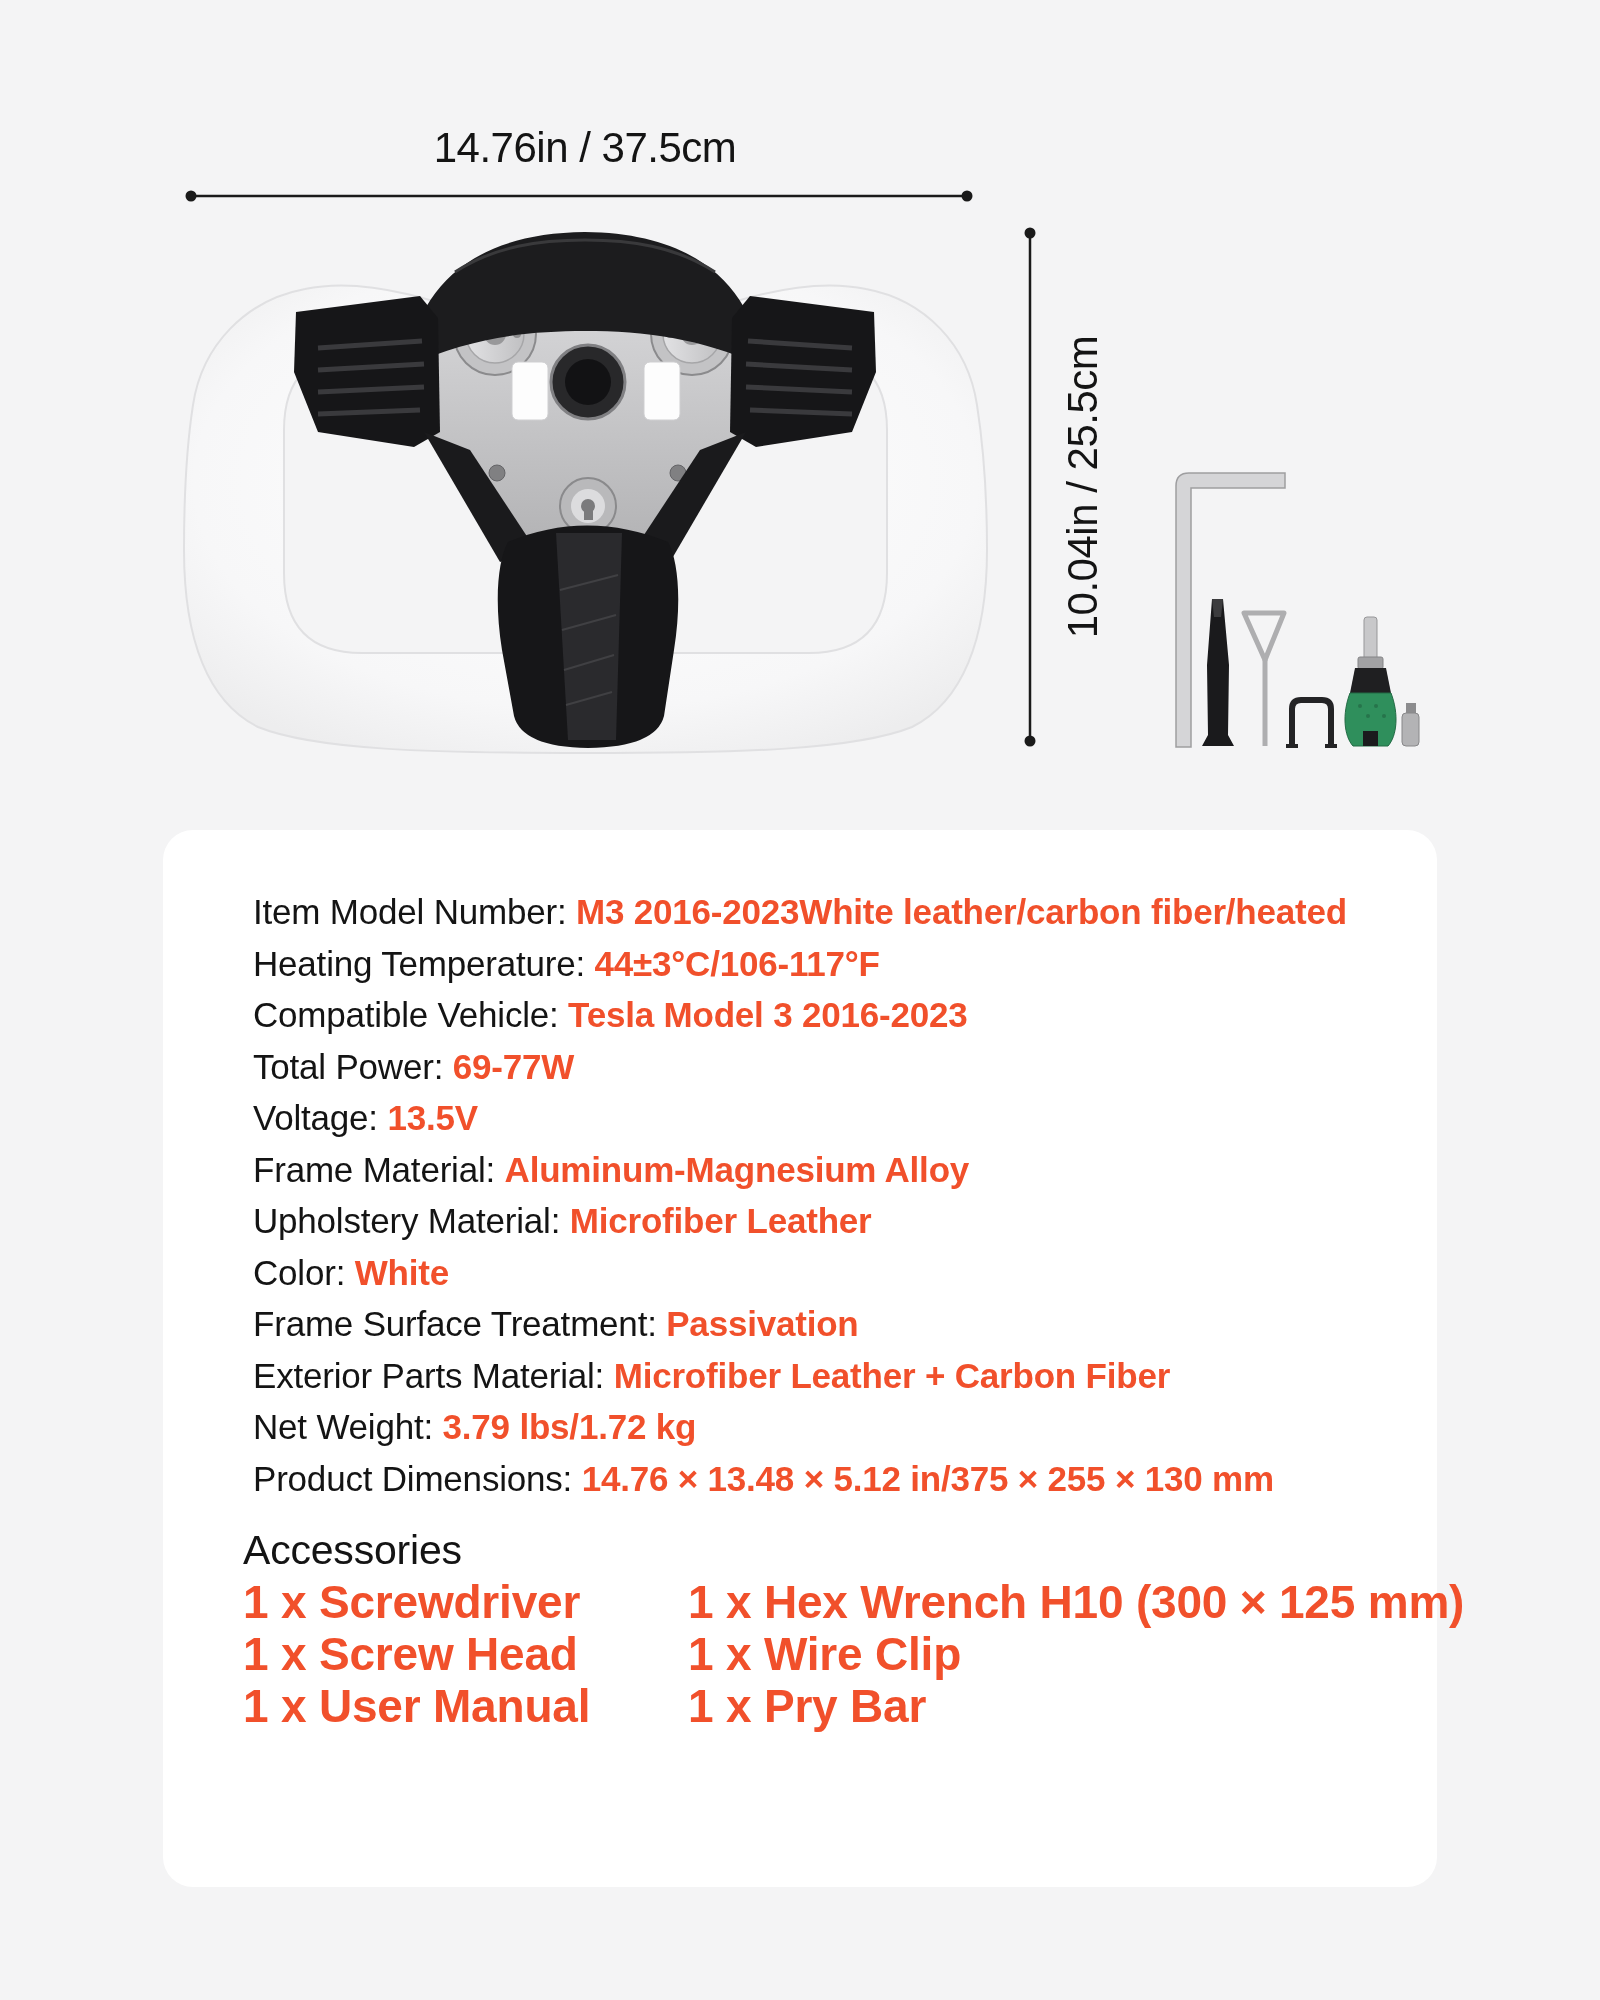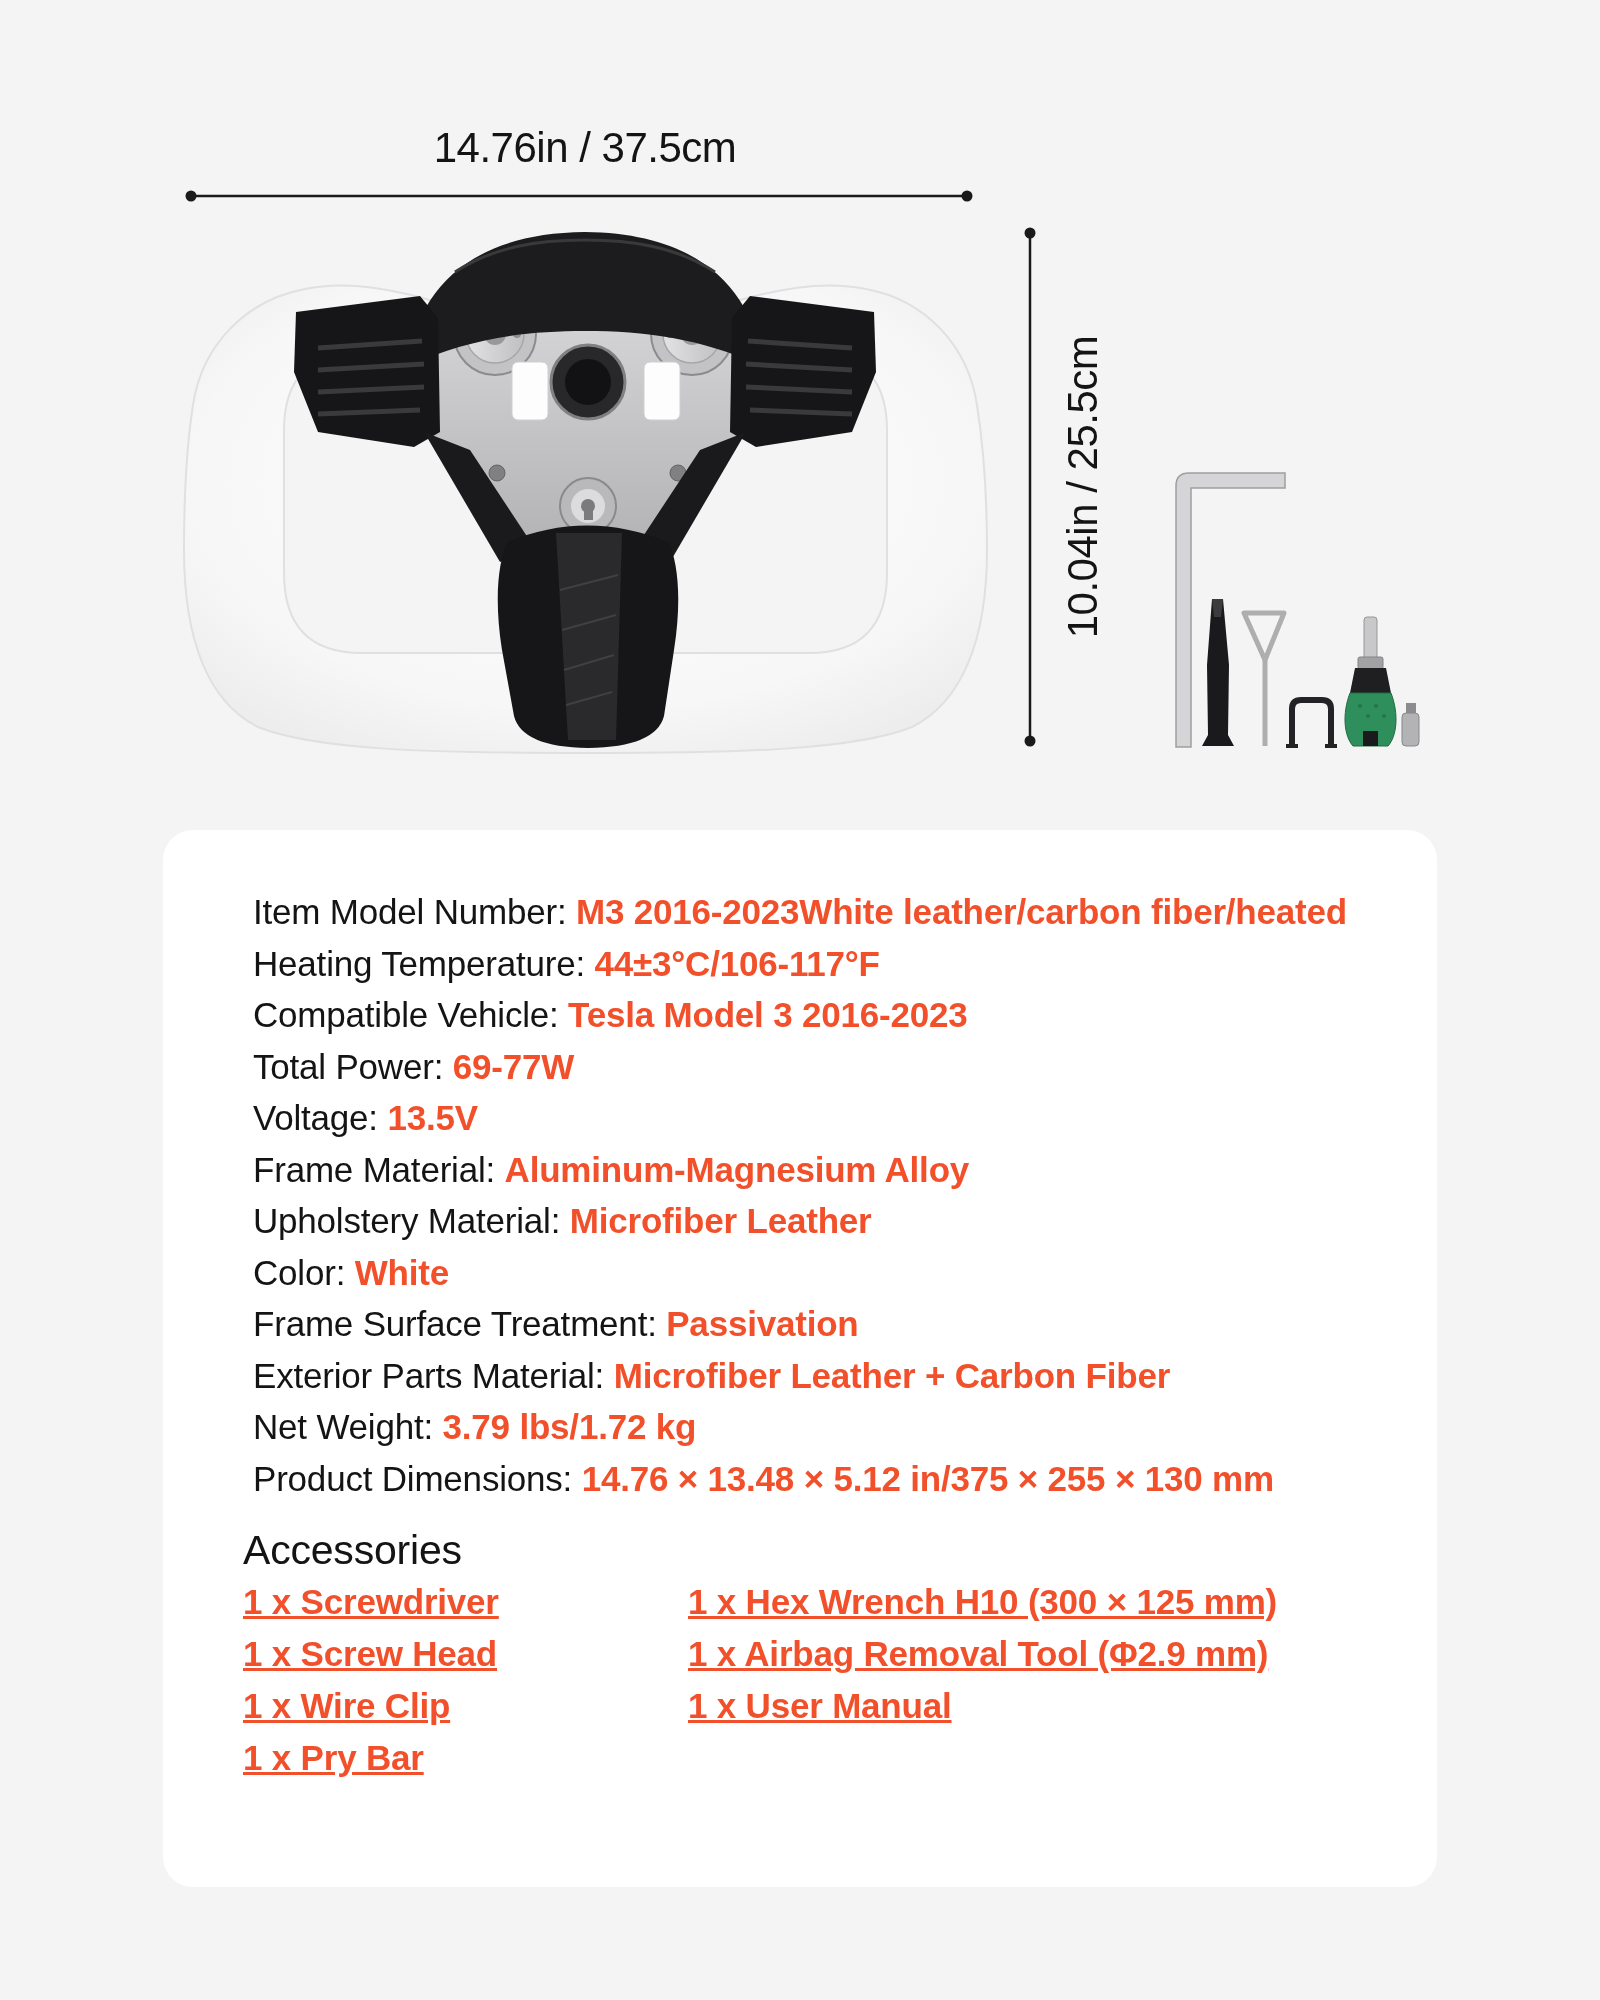--- a/index.html
+++ b/index.html
@@ -56,13 +56,12 @@
   .acc-grid{
     display:grid;
     grid-template-columns:445px 1fr;
-    font-size:35px;
+    font-size:46px;
     line-height:52px;
     font-weight:bold;
     color:var(--accent);
     letter-spacing:-0.2px;
     white-space:nowrap;
-    text-decoration:underline;
   }
 </style>
 </head>

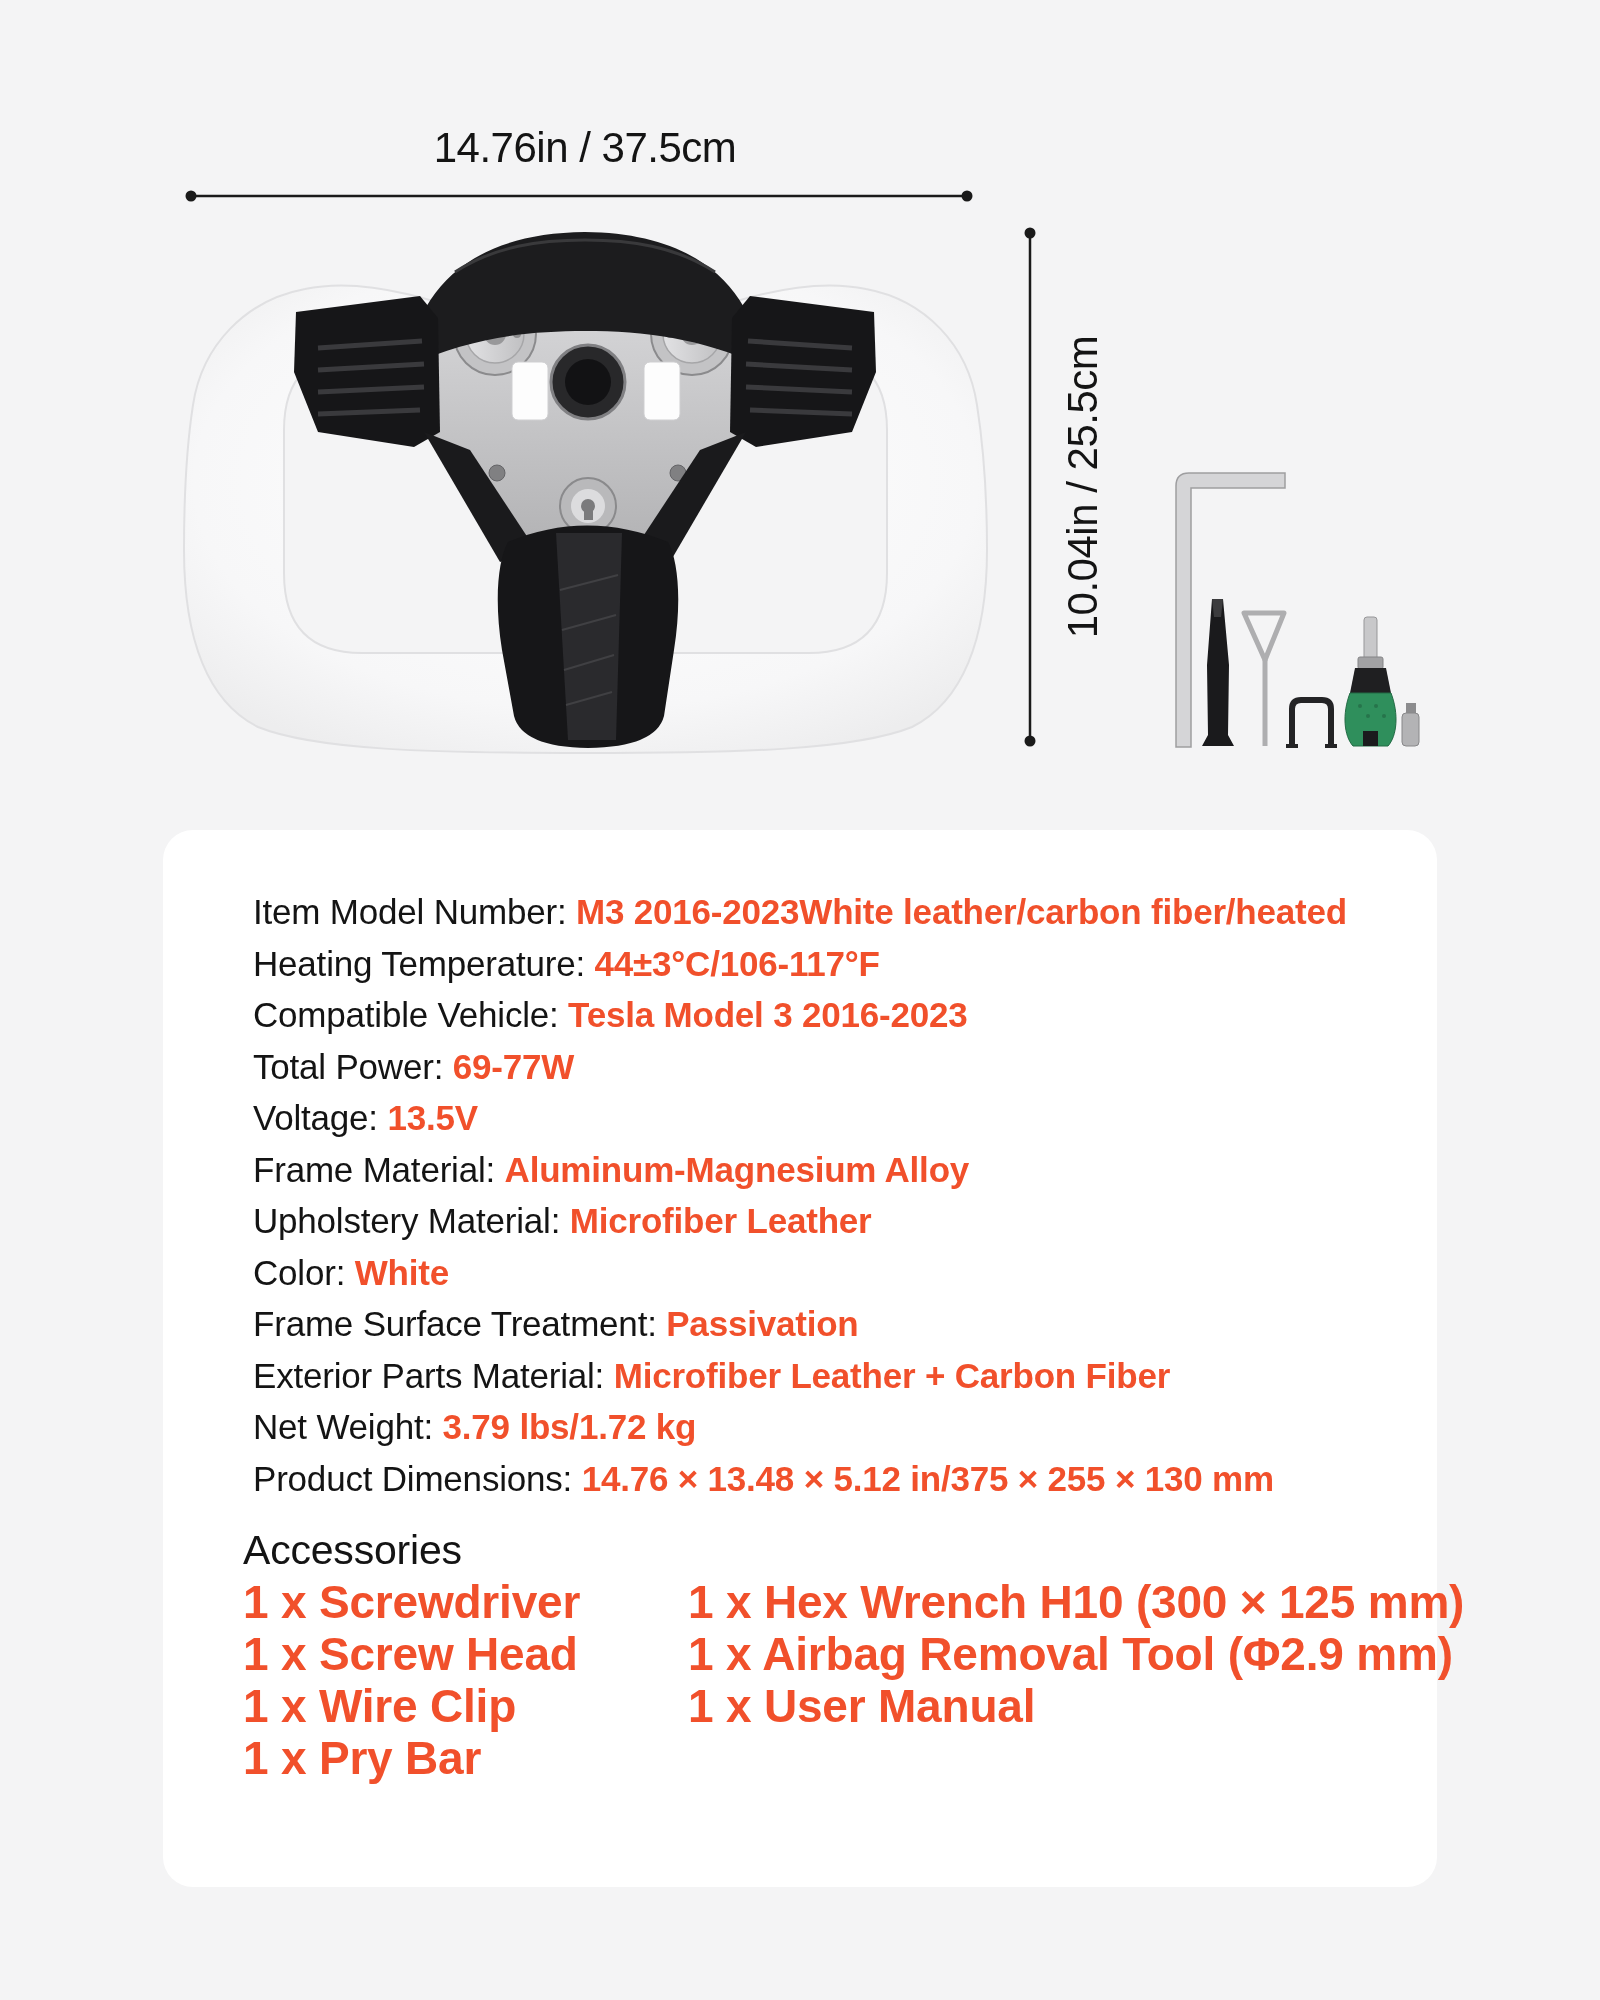--- a/index.html
+++ b/index.html
@@ -226,7 +226,6 @@
       <span>1 x Screwdriver</span>
       <span>1 x Hex Wrench H10 (300 × 125 mm)</span>
       <span>1 x Screw Head</span>
-      <span>1 x Airbag Removal Tool (Φ2.9 mm)</span>
       <span>1 x Wire Clip</span>
       <span>1 x User Manual</span>
       <span>1 x Pry Bar</span>

